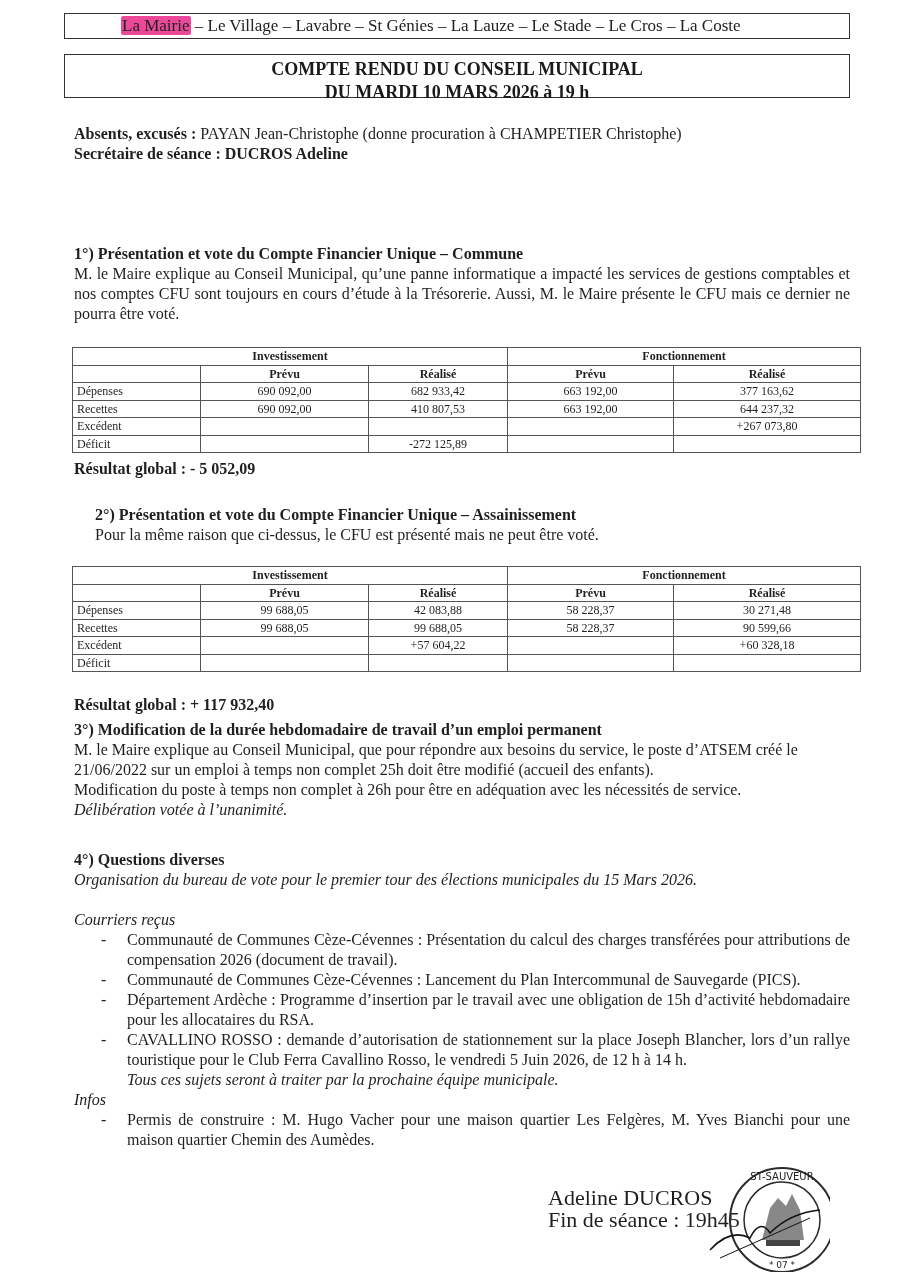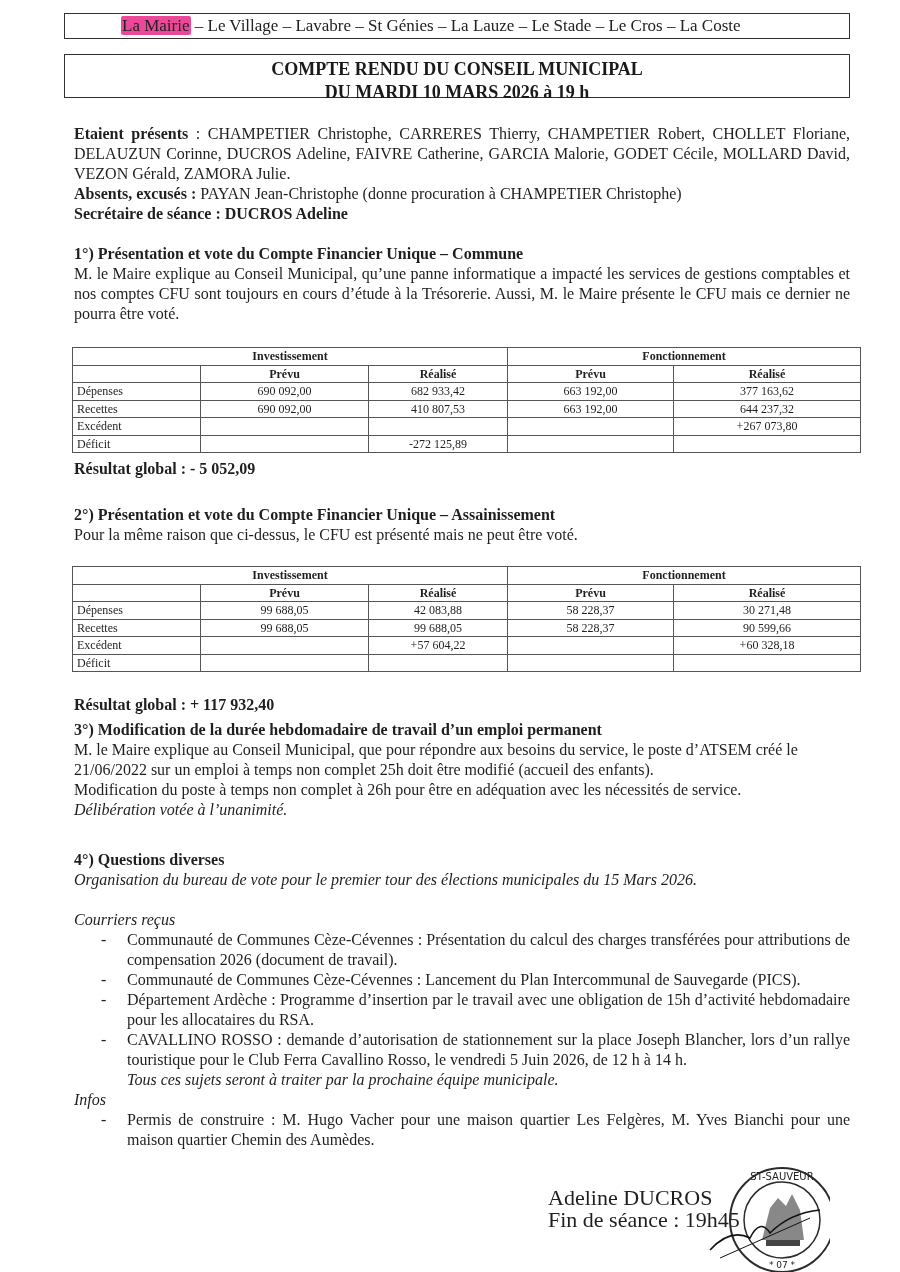--- a/index.html
+++ b/index.html
@@ -52,7 +52,6 @@
 </div>
 
 <div class="block just" style="top:124px;">
-  <div><span class="b">Etaient présents</span><span> : CHAMPETIER Christophe, CARRERES Thierry, CHAMPETIER Robert, CHOLLET Floriane, DELAUZUN Corinne, DUCROS Adeline, FAIVRE Catherine, GARCIA Malorie, GODET Cécile, MOLLARD David, VEZON Gérald, ZAMORA Julie.</span></div>
   <div><span class="b">Absents, excusés :</span><span> PAYAN Jean-Christophe (donne procuration à CHAMPETIER Christophe)</span></div>
   <div class="b">Secrétaire de séance : DUCROS Adeline</div>
 </div>

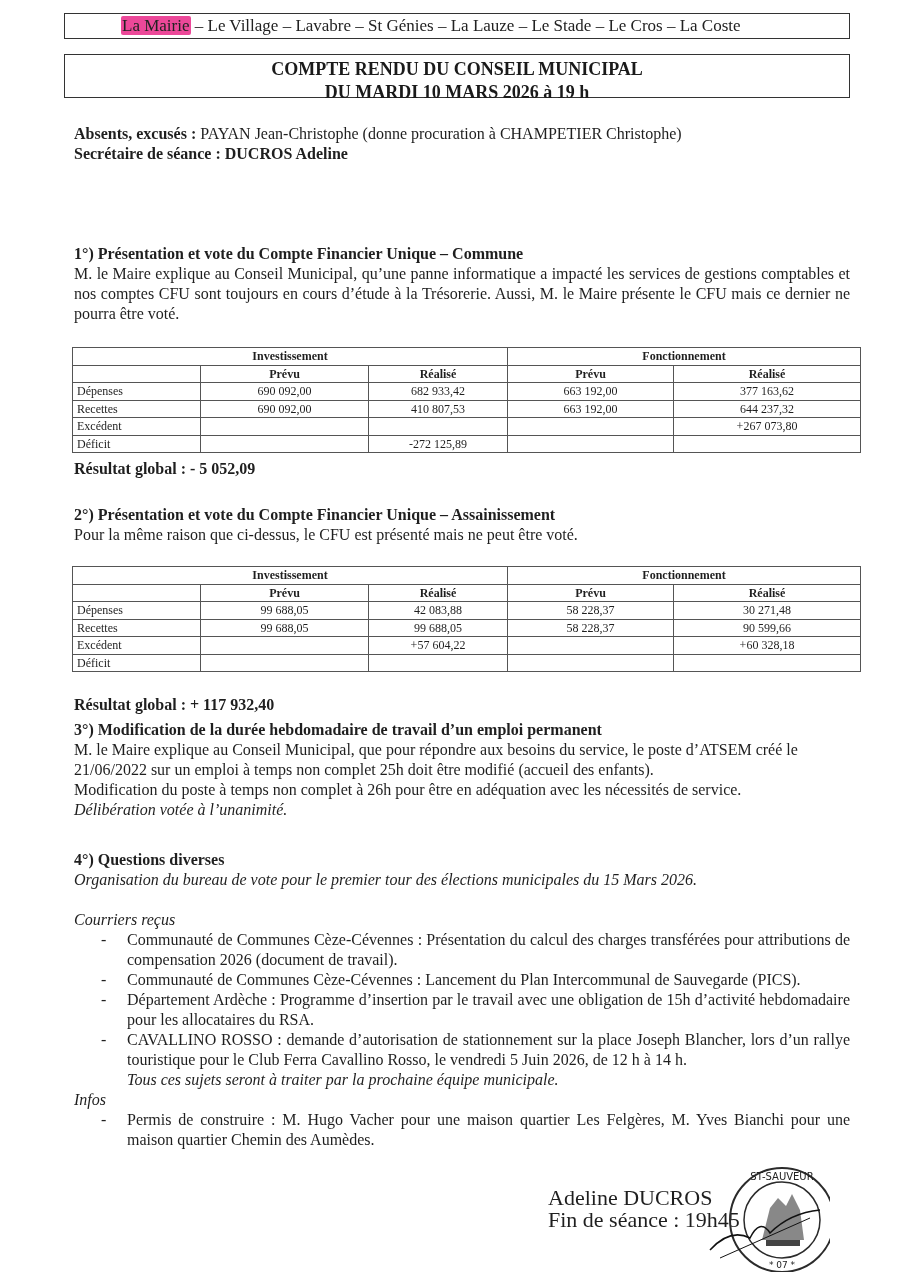--- a/index.html
+++ b/index.html
@@ -113,7 +113,7 @@
   </table>
 <div class="result" style="top:460px;">Résultat global : - 5 052,09</div>
 
-<div class="block just" style="top:505px;">
+<div class="block just" style="top:505px;margin-left:21px;">
   <div class="b">2°) Présentation et vote du Compte Financier Unique – Assainissement</div>
   <div>Pour la même raison que ci-dessus, le CFU est présenté mais ne peut être voté.</div>
 </div>

